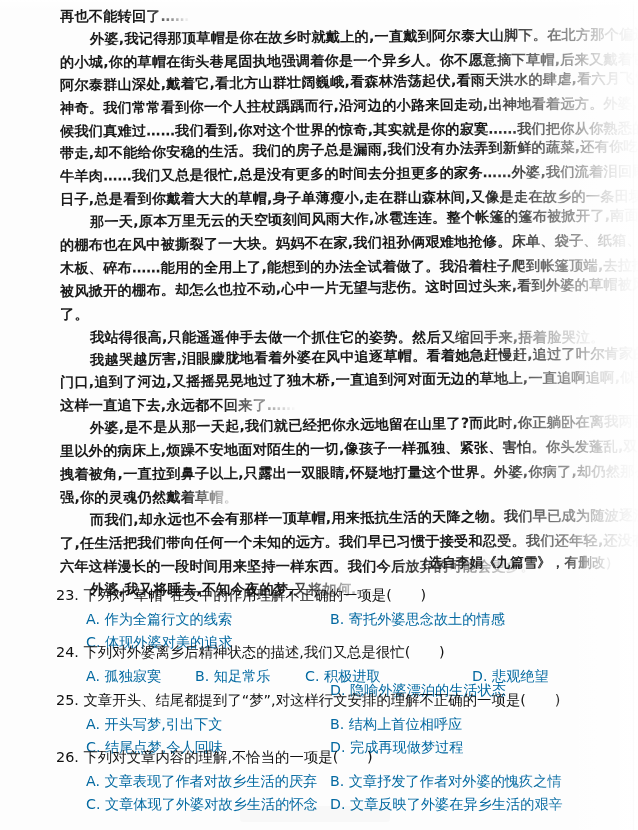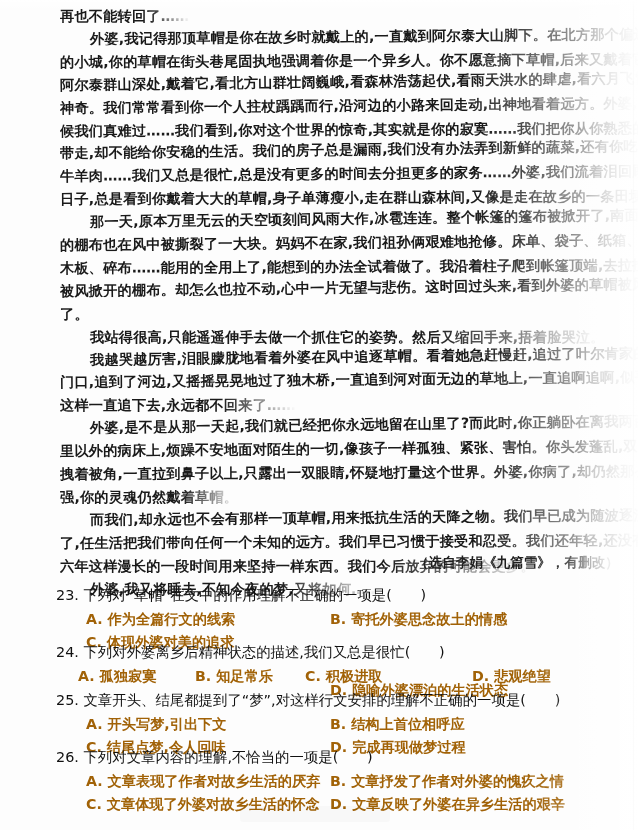--- a/index.html
+++ b/index.html
@@ -83,8 +83,8 @@
   .q-opt{
     position:absolute;
     font-size:14.2px;
-    font-weight:700;
-    color:#a16207;
+    font-weight:400;
+    color:#0369a1;
     white-space:nowrap;
   }
   .blankparen{letter-spacing:0;}

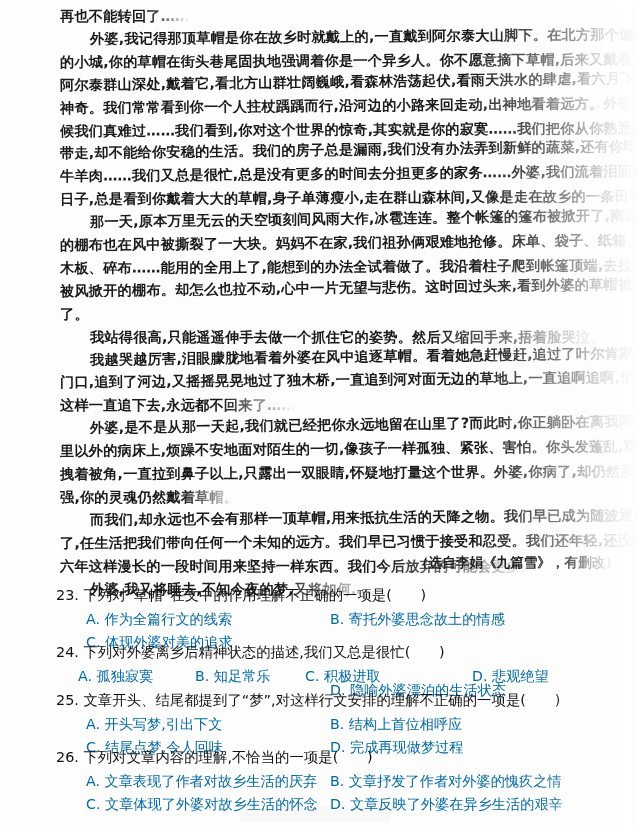--- a/index.html
+++ b/index.html
@@ -141,7 +141,7 @@
       <div class="q-opt" style="left: 86px; top: 633px;"><span>C.</span><span> </span><span>体现外婆对美的追求</span></div>
       <div class="q-opt" style="left: 330px; top: 633px; margin-top: 48px;"><span>D.</span><span> </span><span>隐喻外婆漂泊的生活状态</span></div>
       <div class="q-stem" style="top: 643px;"><span>24.</span><span> </span><span>下列对外婆离乡后精神状态的描述,我们又总是很忙(</span><span class="blankparen">　　</span><span>)</span></div>
-      <div class="q-opt" style="left: 78px; top: 667px;"><span>A.</span><span> </span><span>孤独寂寞</span></div>
+      <div class="q-opt" style="left: 86px; top: 667px;"><span>A.</span><span> </span><span>孤独寂寞</span></div>
       <div class="q-opt" style="left: 195px; top: 667px;"><span>B.</span><span> </span><span>知足常乐</span></div>
       <div class="q-opt" style="left: 305px; top: 667px;"><span>C.</span><span> </span><span>积极进取</span></div>
       <div class="q-opt" style="left: 445px; top: 667px; margin-left: 27px;"><span>D.</span><span> </span><span>悲观绝望</span></div>

